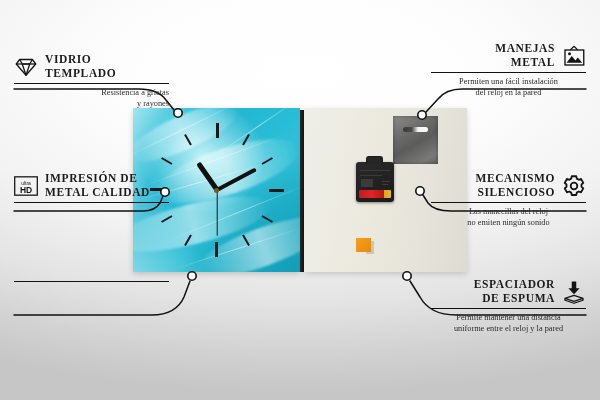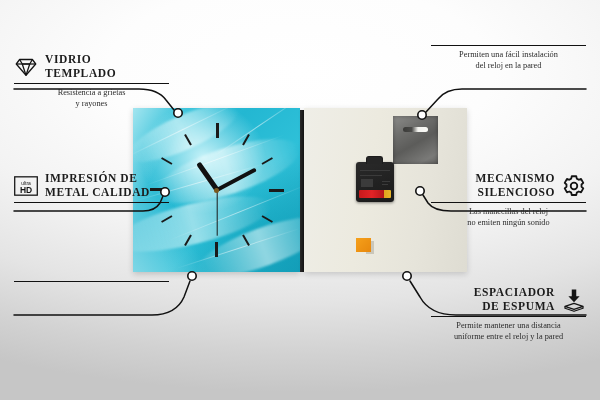--- a/index.html
+++ b/index.html
@@ -260,6 +260,19 @@
   </div>
 
   <div class="callout right" style="left:431px; top:42px; width:155px;">
+    <div class="co-head">
+      <span class="co-title">MANEJAS
+METAL</span>
+      <span class="ico">
+        <svg viewBox="0 0 32 30">
+          <path d="M16 2 L11 7" fill="none" stroke="currentColor" stroke-width="1.5"></path>
+          <path d="M16 2 L21 7" fill="none" stroke="currentColor" stroke-width="1.5"></path>
+          <rect x="4" y="7" width="25" height="20" fill="none" stroke="currentColor" stroke-width="1.8"></rect>
+          <path d="M6 24 L13 15 L18 21 L21 17 L27 24 Z" fill="currentColor"></path>
+          <circle cx="10" cy="12" r="2" fill="currentColor"></circle>
+        </svg>
+      </span>
+    </div>
     <div class="co-rule" style="width:155px;"></div>
     <div class="co-sub">Permiten una fácil instalación
 del reloj en la pared</div>

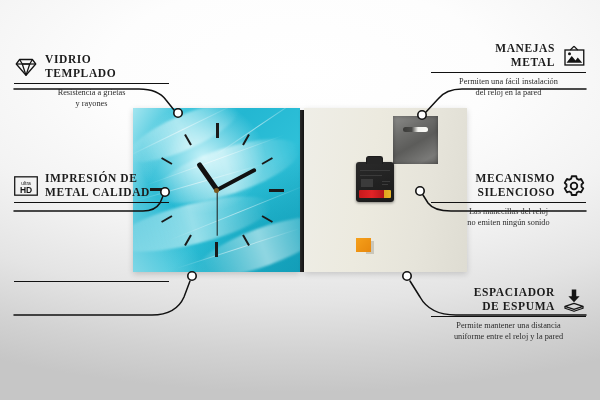--- a/index.html
+++ b/index.html
@@ -103,7 +103,7 @@
   }
   .left  .co-head { justify-content:flex-start; }
   .left  .co-title { text-align:left; }
-  .left  .co-sub  { text-align:center; }
+  .left  .co-sub  { text-align:right; }
   .right .co-head { justify-content:flex-end; }
   .right .co-title { text-align:right; }
   .right .co-sub  { text-align:center; }

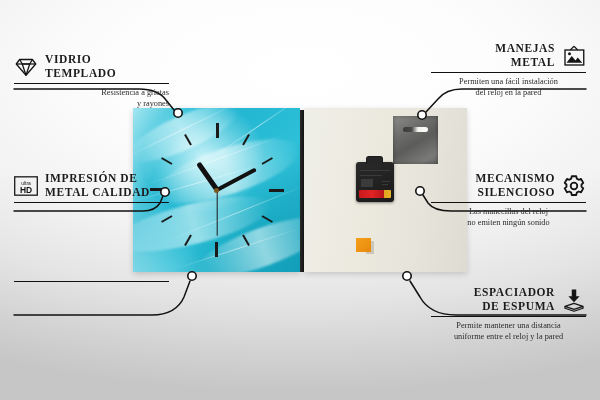--- a/index.html
+++ b/index.html
@@ -294,7 +294,7 @@
 no emiten ningún sonido</div>
   </div>
 
-  <div class="callout right" style="left:431px; top:286px; width:155px;">
+  <div class="callout right" style="left:431px; top:278px; width:155px;">
     <div class="co-head">
       <span class="co-title">ESPACIADOR
 DE ESPUMA</span>

